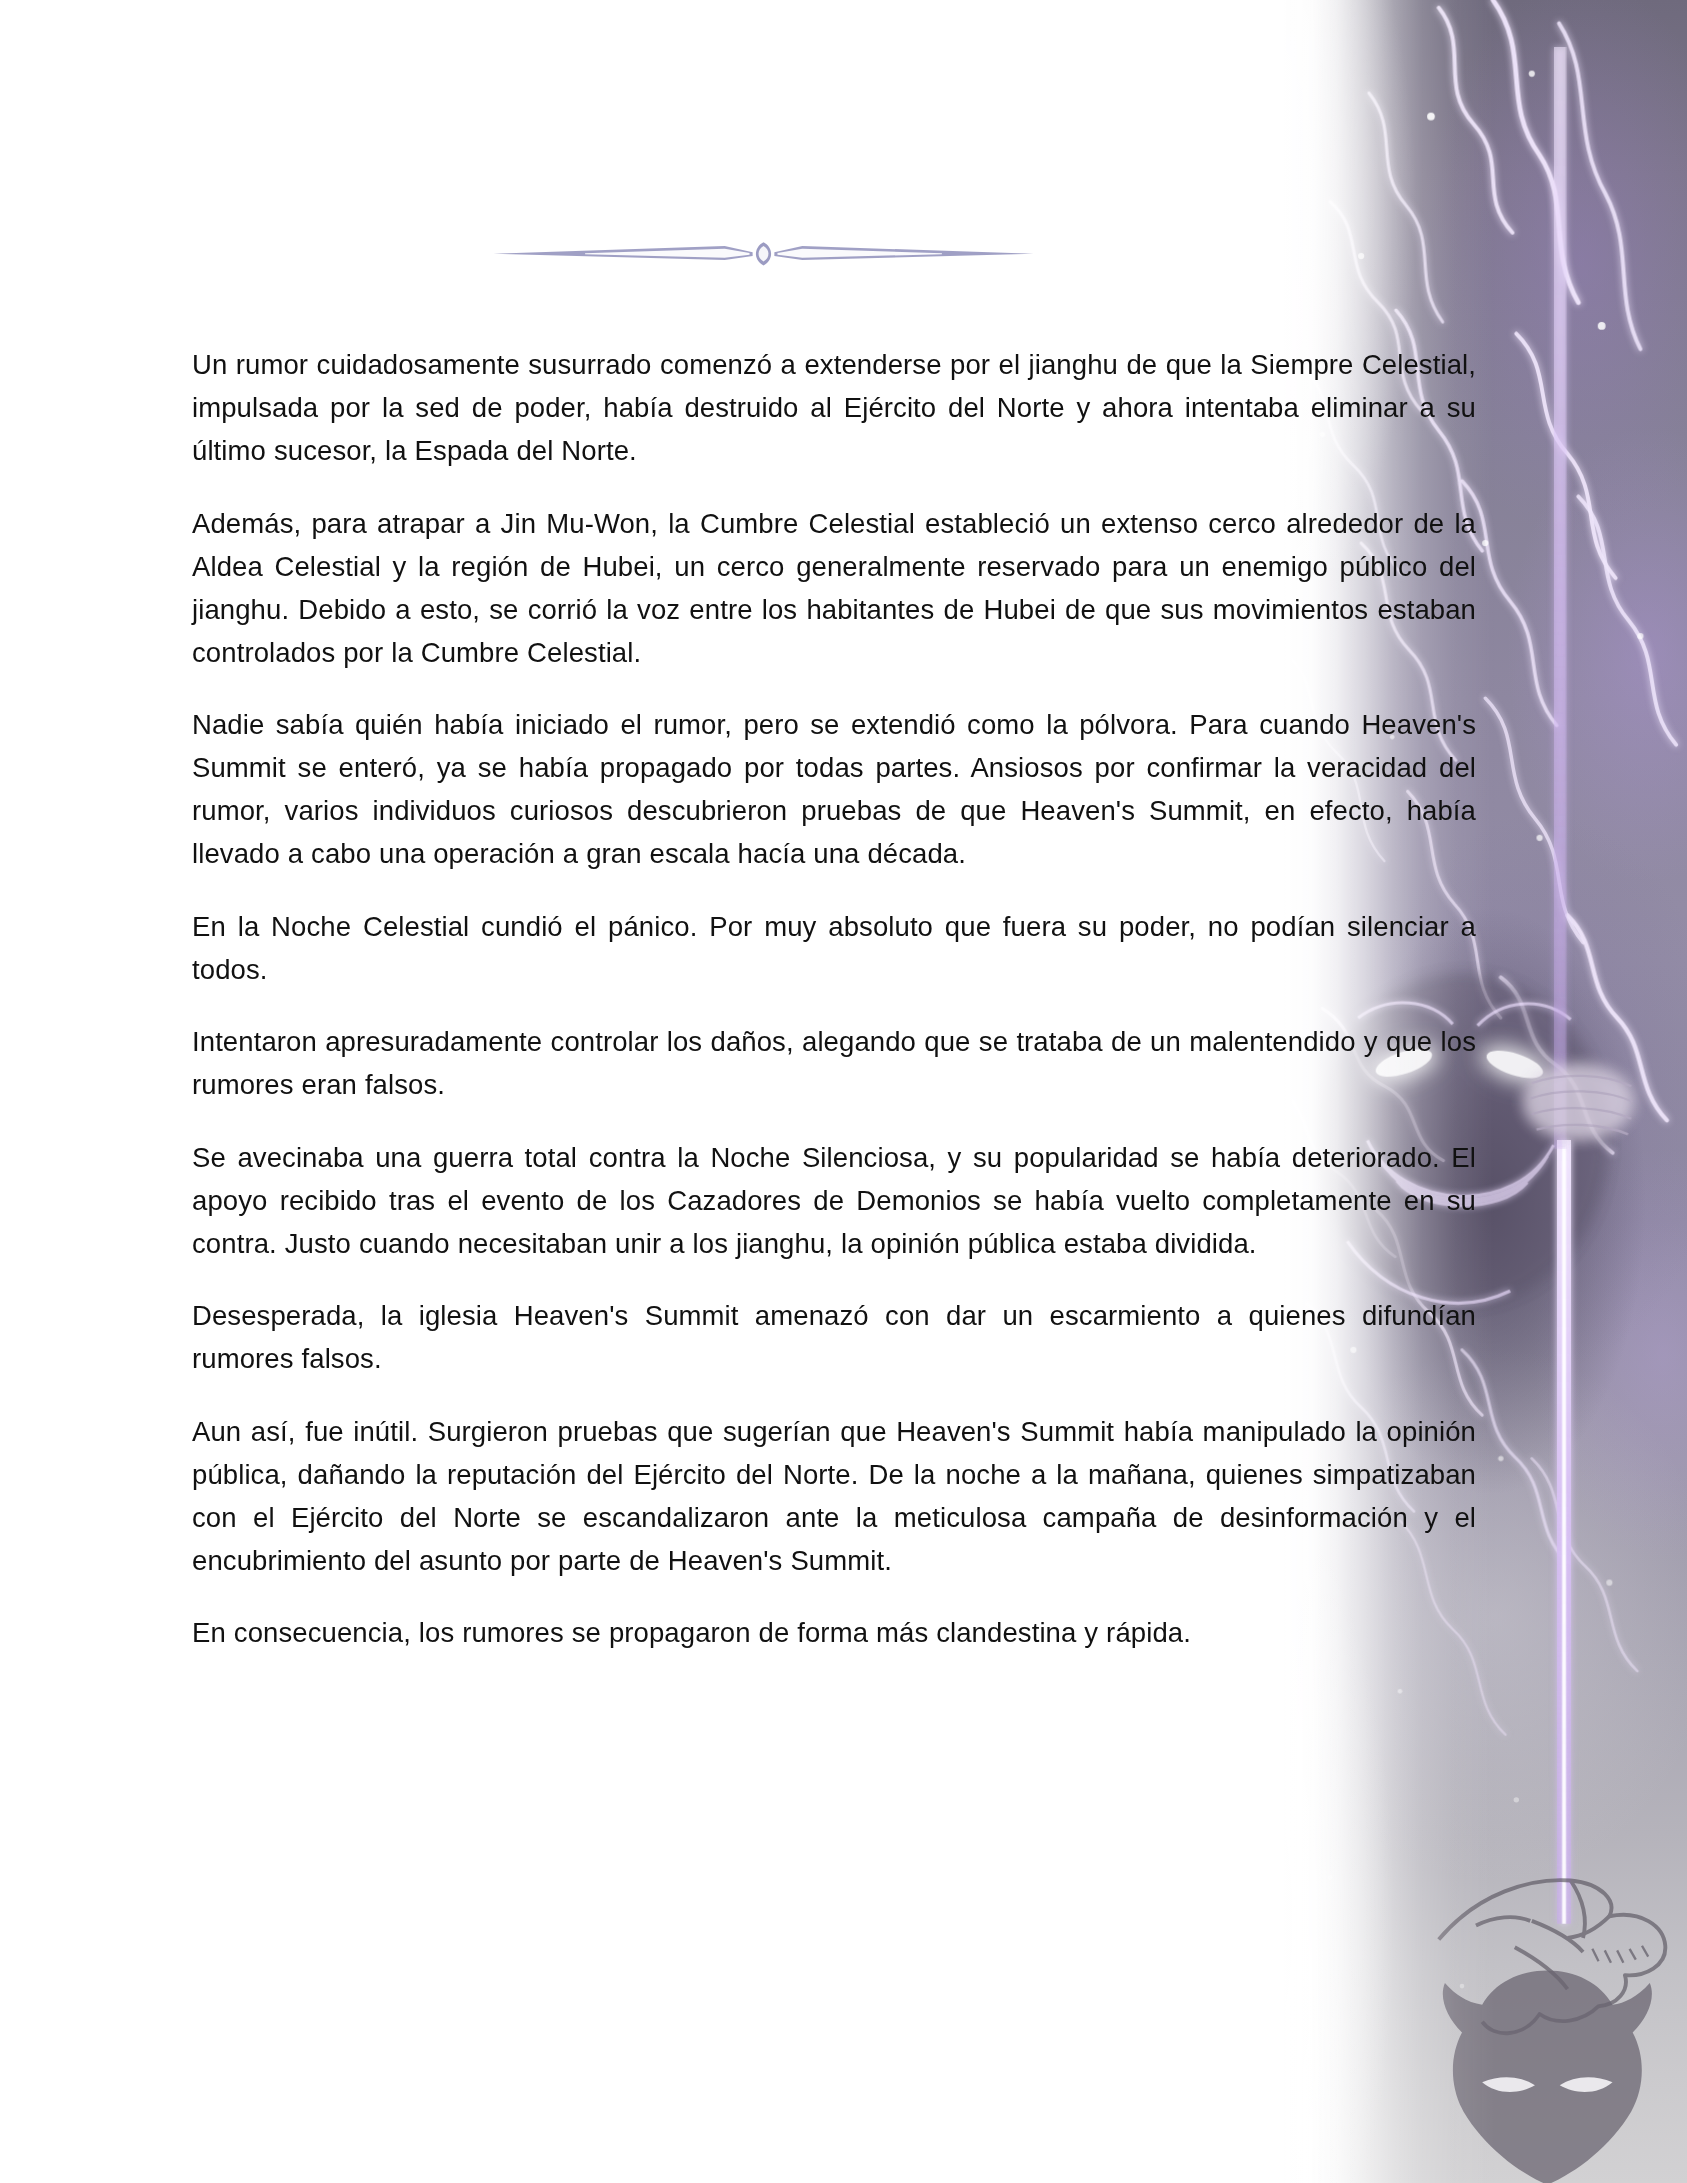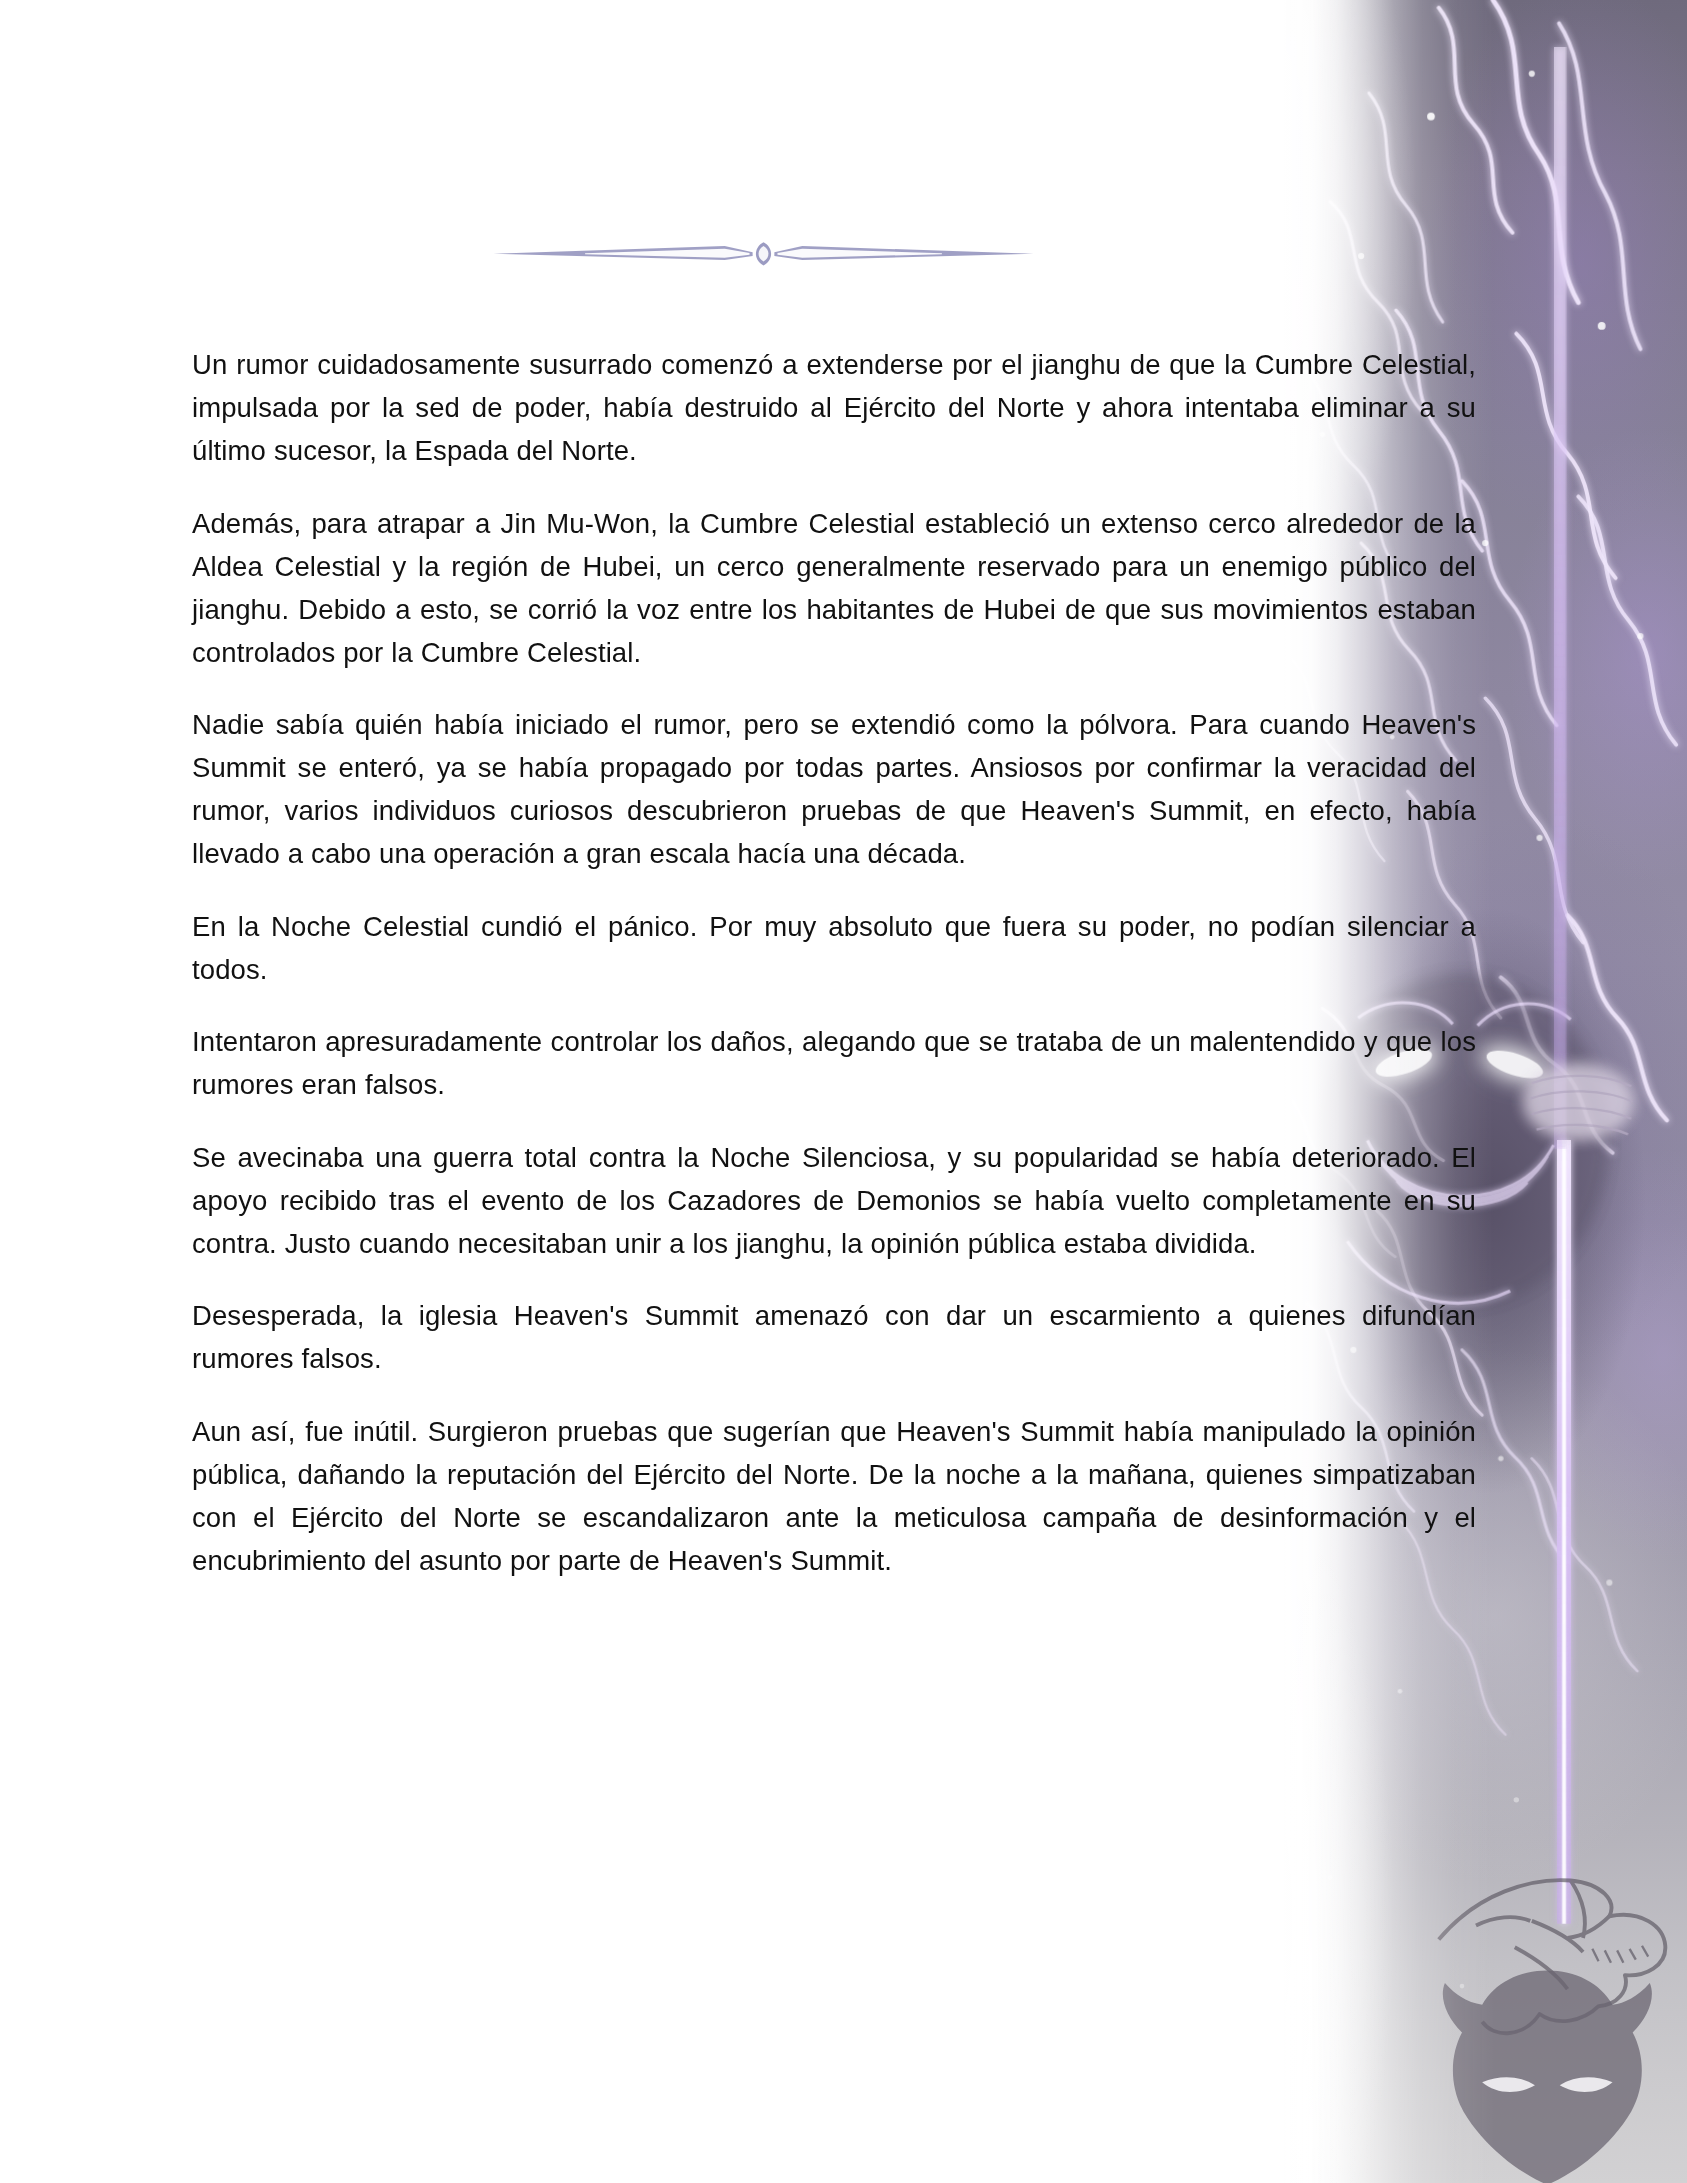--- a/index.html
+++ b/index.html
@@ -327,7 +327,7 @@
   </div>
 
   <div id="content">
-    <p class="para">Un rumor cuidadosamente susurrado comenzó a extenderse por el jianghu de que la Cumbre Celestial, impulsada por la sed de poder, había destruido al Ejército del Norte y ahora intentaba eliminar a su último sucesor, la Espada del Norte.</p>
+    <p class="para">Un rumor cuidadosamente susurrado comenzó a extenderse por el jianghu de que la Siempre Celestial, impulsada por la sed de poder, había destruido al Ejército del Norte y ahora intentaba eliminar a su último sucesor, la Espada del Norte.</p>
     <p class="para">Además, para atrapar a Jin Mu-Won, la Cumbre Celestial estableció un extenso cerco alrededor de la Aldea Celestial y la región de Hubei, un cerco generalmente reservado para un enemigo público del jianghu. Debido a esto, se corrió la voz entre los habitantes de Hubei de que sus movimientos estaban controlados por la Cumbre Celestial.</p>
     <p class="para">Nadie sabía quién había iniciado el rumor, pero se extendió como la pólvora. Para cuando Heaven's Summit se enteró, ya se había propagado por todas partes. Ansiosos por confirmar la veracidad del rumor, varios individuos curiosos descubrieron pruebas de que Heaven's Summit, en efecto, había llevado a cabo una operación a gran escala hacía una década.</p>
     <p class="para">En la Noche Celestial cundió el pánico. Por muy absoluto que fuera su poder, no podían silenciar a todos.</p>

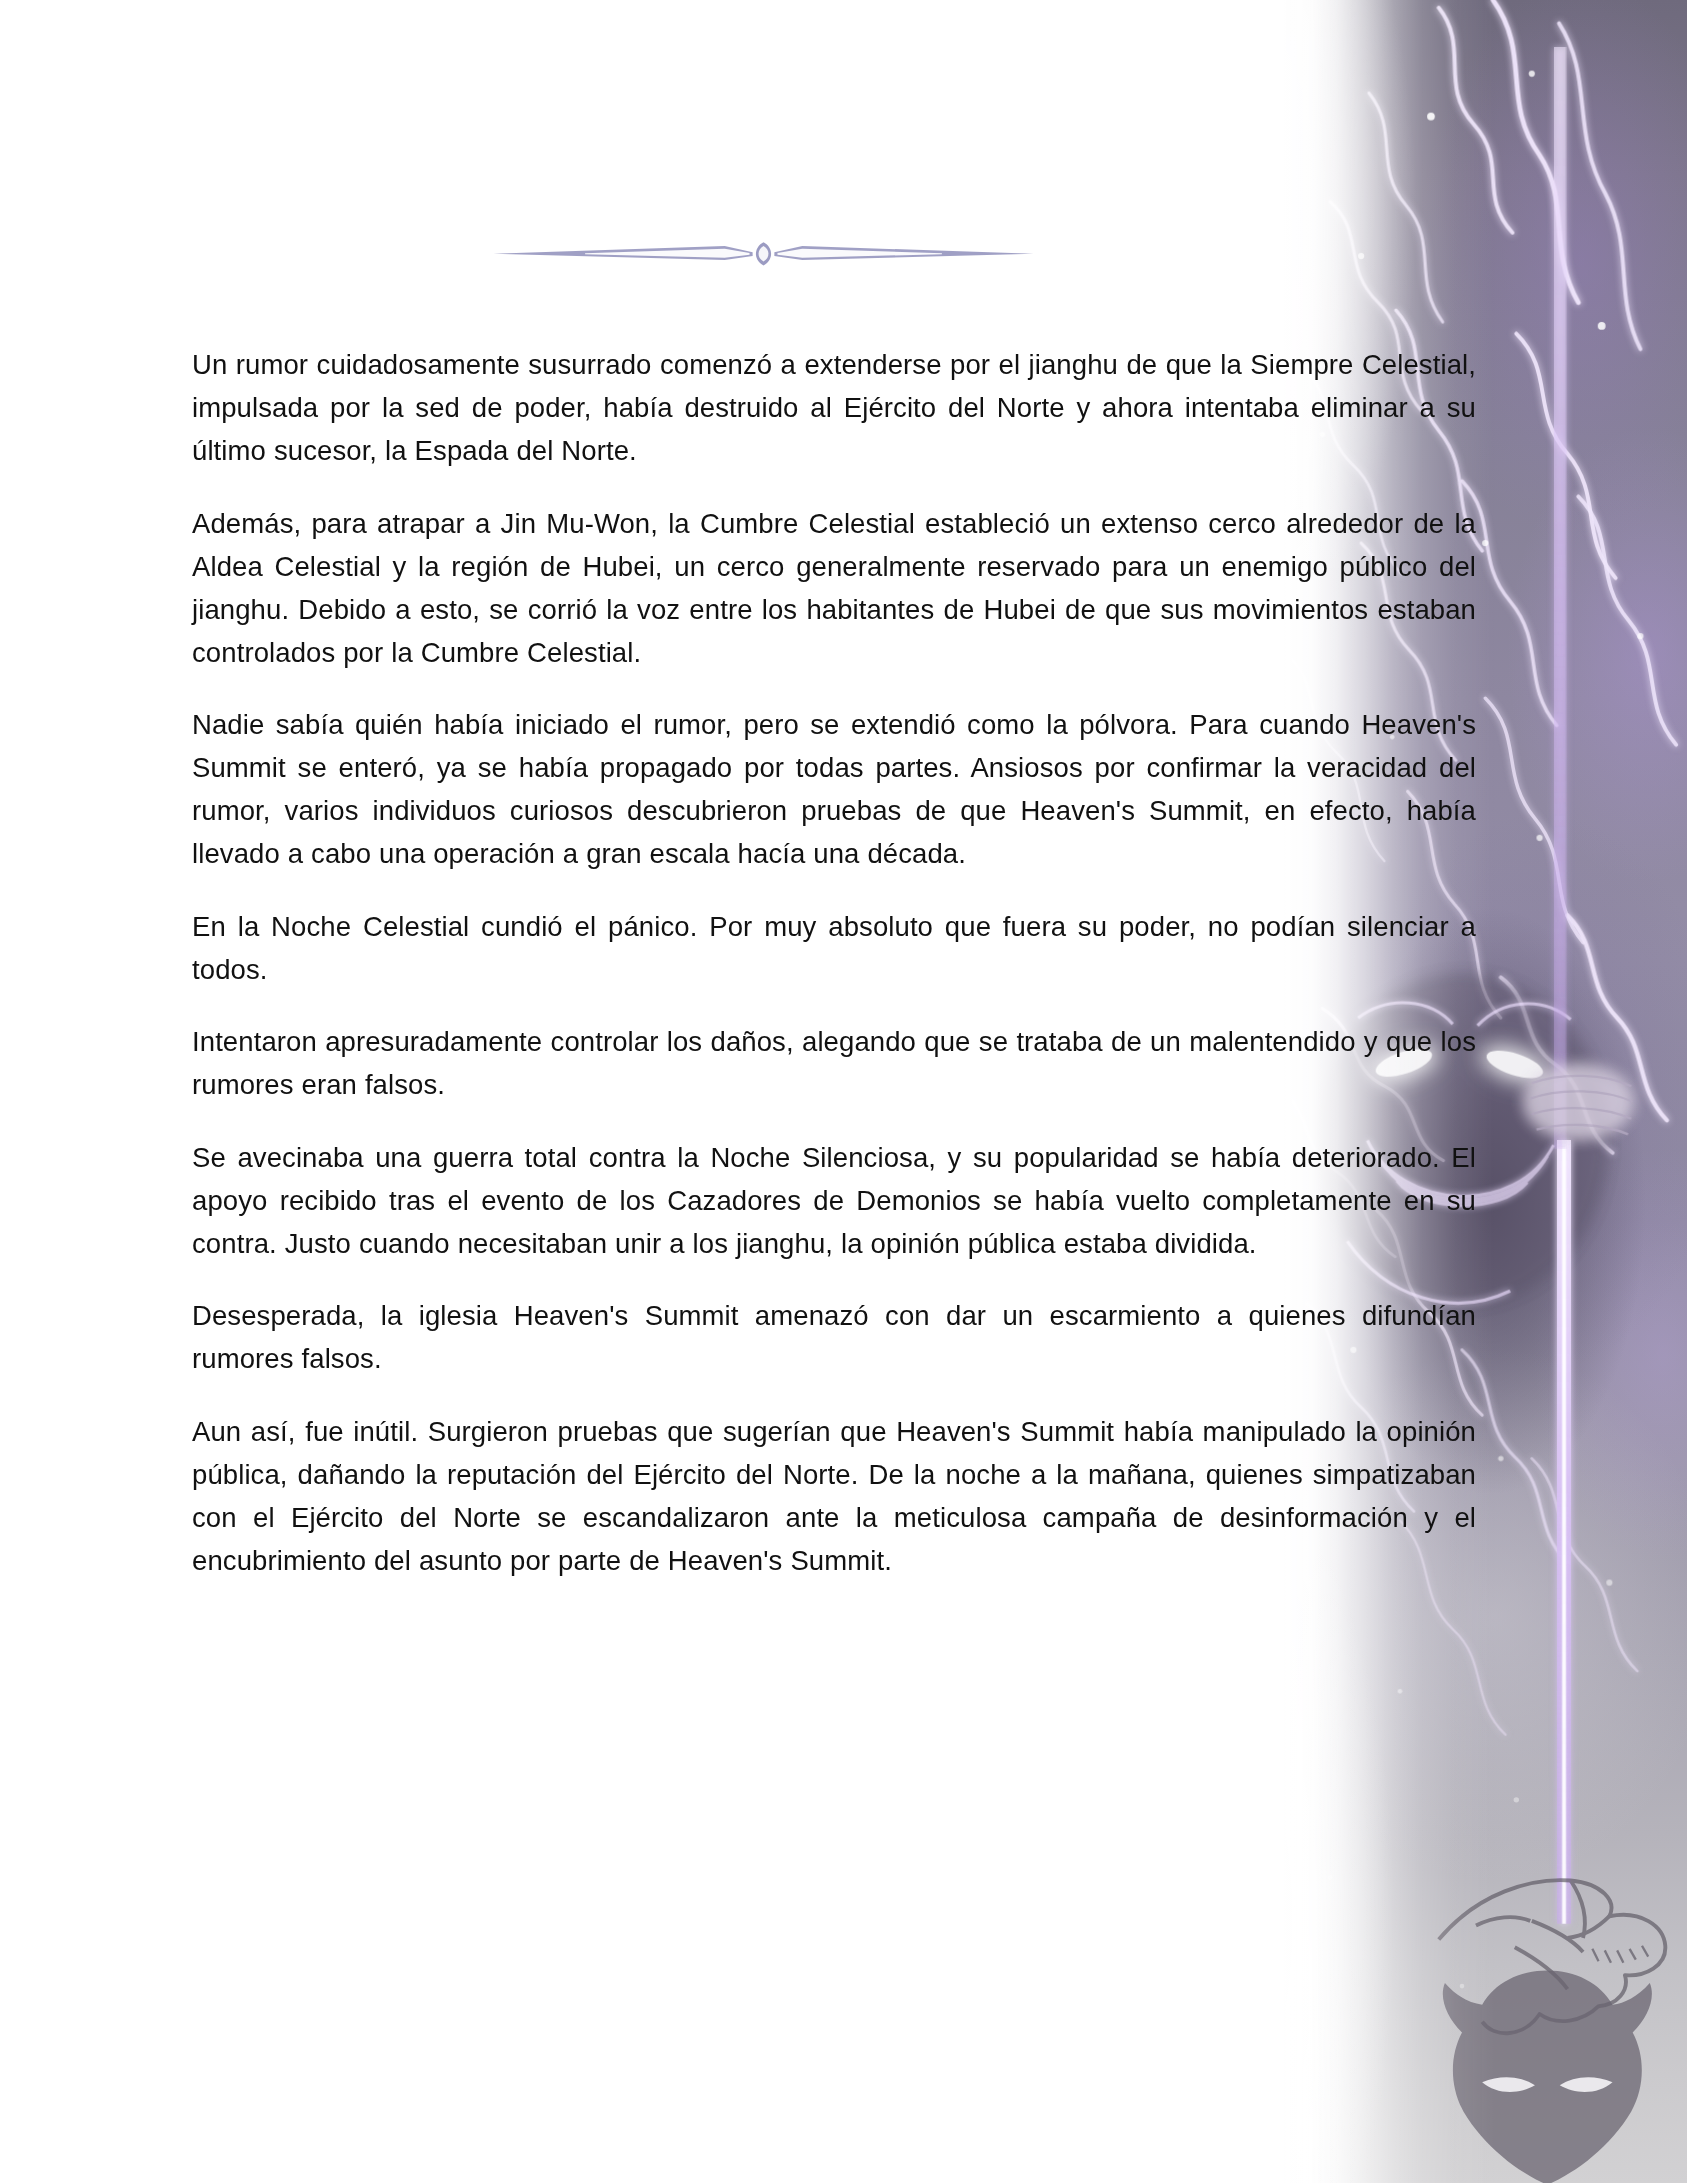--- a/index.html
+++ b/index.html
@@ -335,6 +335,7 @@
     <p class="para">Se avecinaba una guerra total contra la Noche Silenciosa, y su popularidad se había deteriorado. El apoyo recibido tras el evento de los Cazadores de Demonios se había vuelto completamente en su contra. Justo cuando necesitaban unir a los jianghu, la opinión pública estaba dividida.</p>
     <p class="para">Desesperada, la iglesia Heaven's Summit amenazó con dar un escarmiento a quienes difundían rumores falsos.</p>
     <p class="para">Aun así, fue inútil. Surgieron pruebas que sugerían que Heaven's Summit había manipulado la opinión pública, dañando la reputación del Ejército del Norte. De la noche a la mañana, quienes simpatizaban con el Ejército del Norte se escandalizaron ante la meticulosa campaña de desinformación y el encubrimiento del asunto por parte de Heaven's Summit.</p>
+    <p class="para">En consecuencia, los rumores se propagaron de forma más clandestina y rápida.</p>
   </div>
 
 </div>

